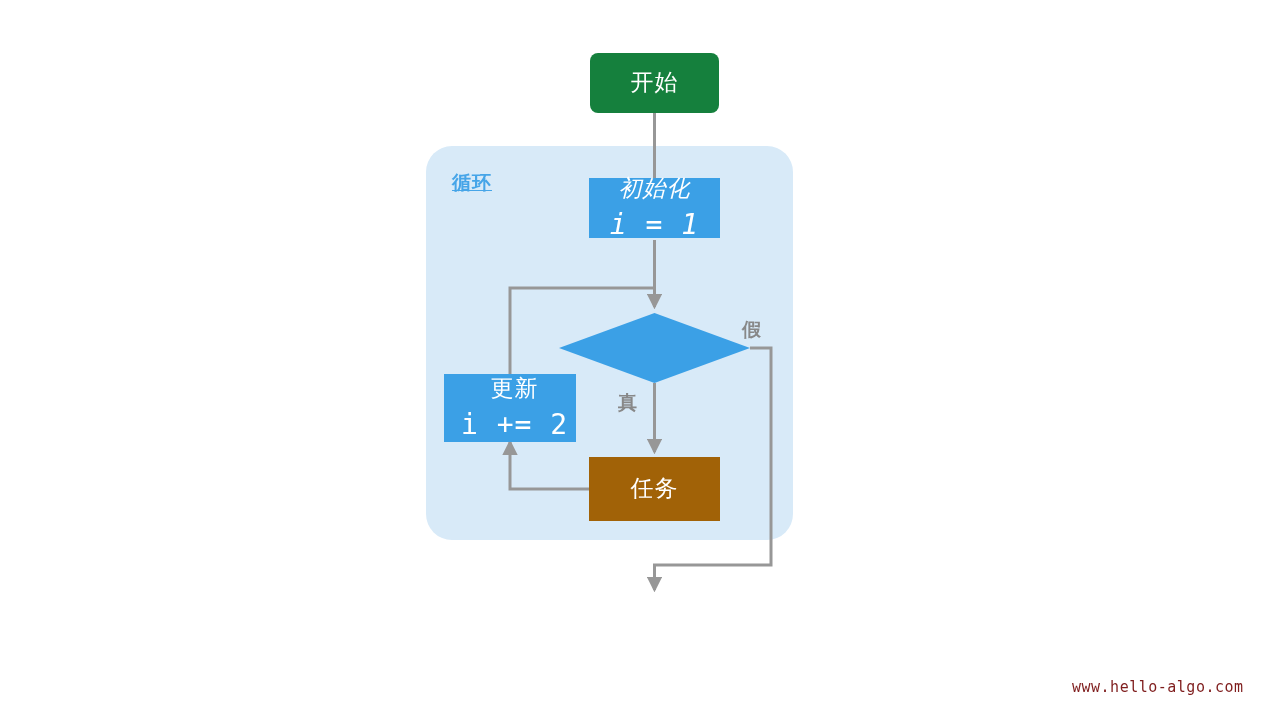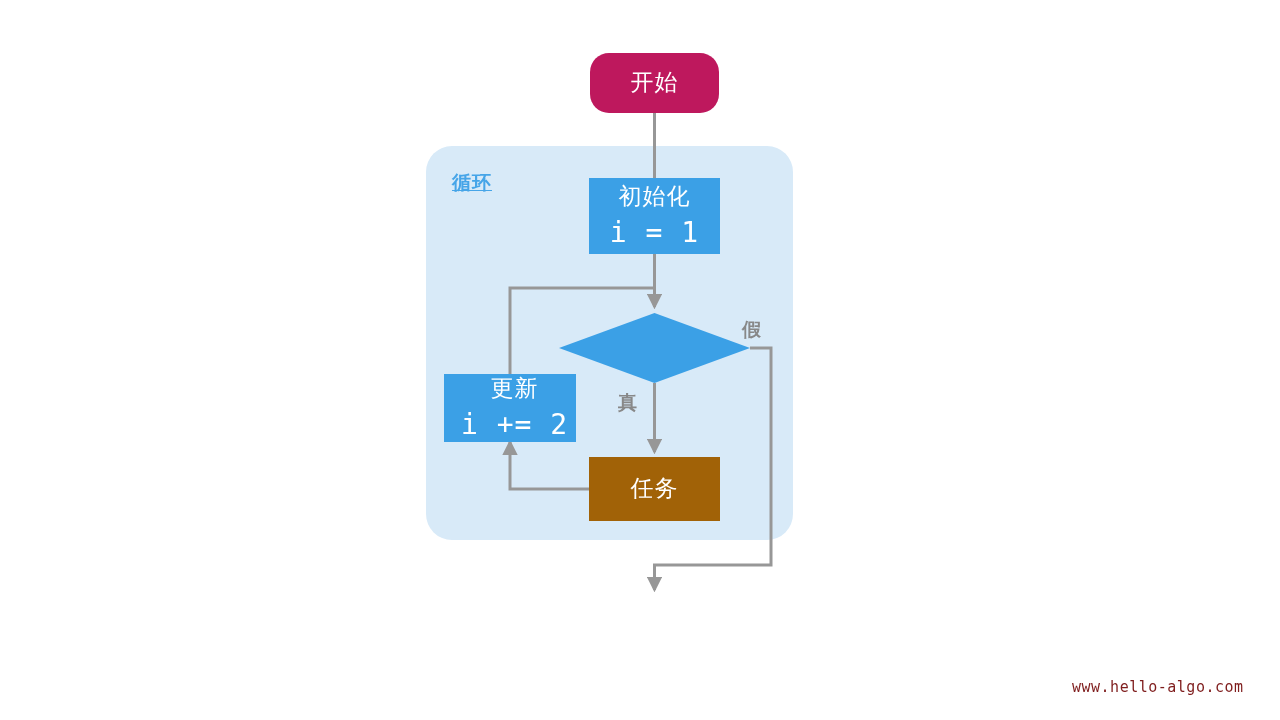--- a/index.html
+++ b/index.html
@@ -47,8 +47,8 @@
     text-align: right;
   }
   .terminal {
-    background: #be185d;
-    border-radius: 19px;
+    background: #15803d;
+    border-radius: 8px;
   }
   .process {
     background: #3BA0E6;

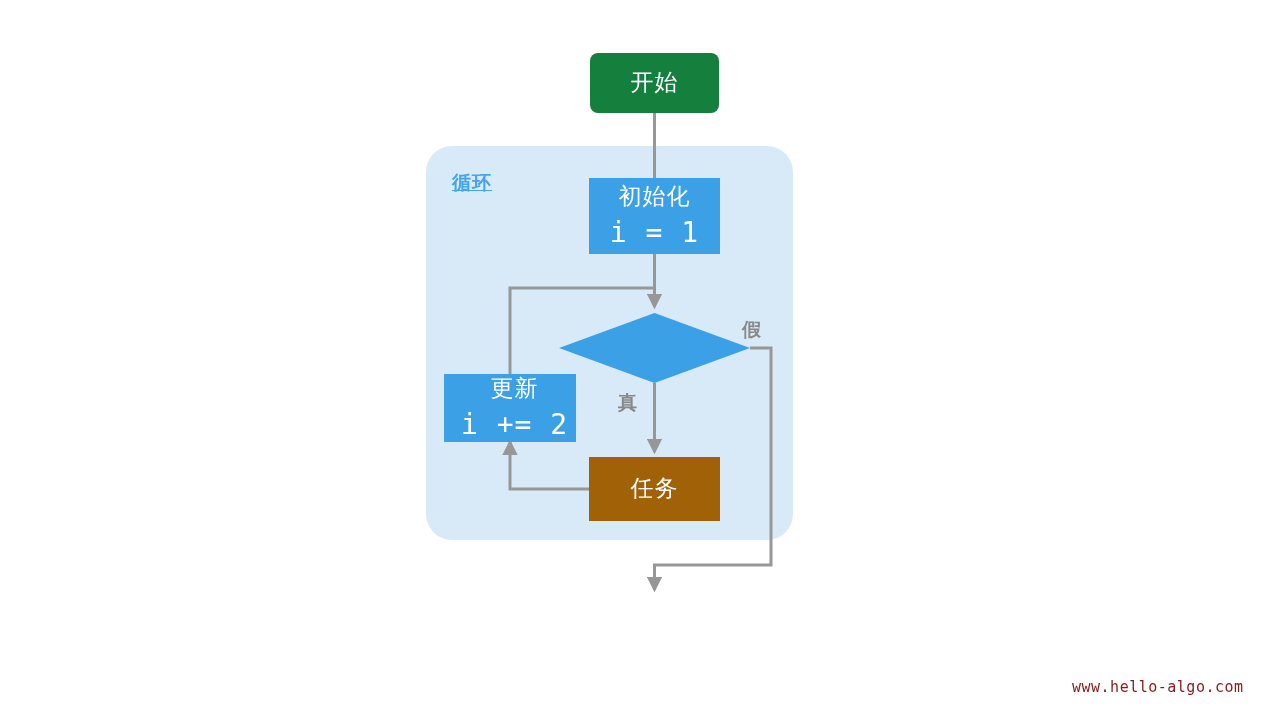--- a/index.html
+++ b/index.html
@@ -128,7 +128,7 @@
     <span class="cn">开始</span>
   </div>
 
-  <div class="node process" style="left:589px; top:178px; width:131px; height:76px;">
+  <div class="node process" style="left:589px; top:178px; width:131px; height:60px;font-style:italic;">
     <span class="cn">初始化</span>
     <span class="code">i = 1</span>
   </div>

